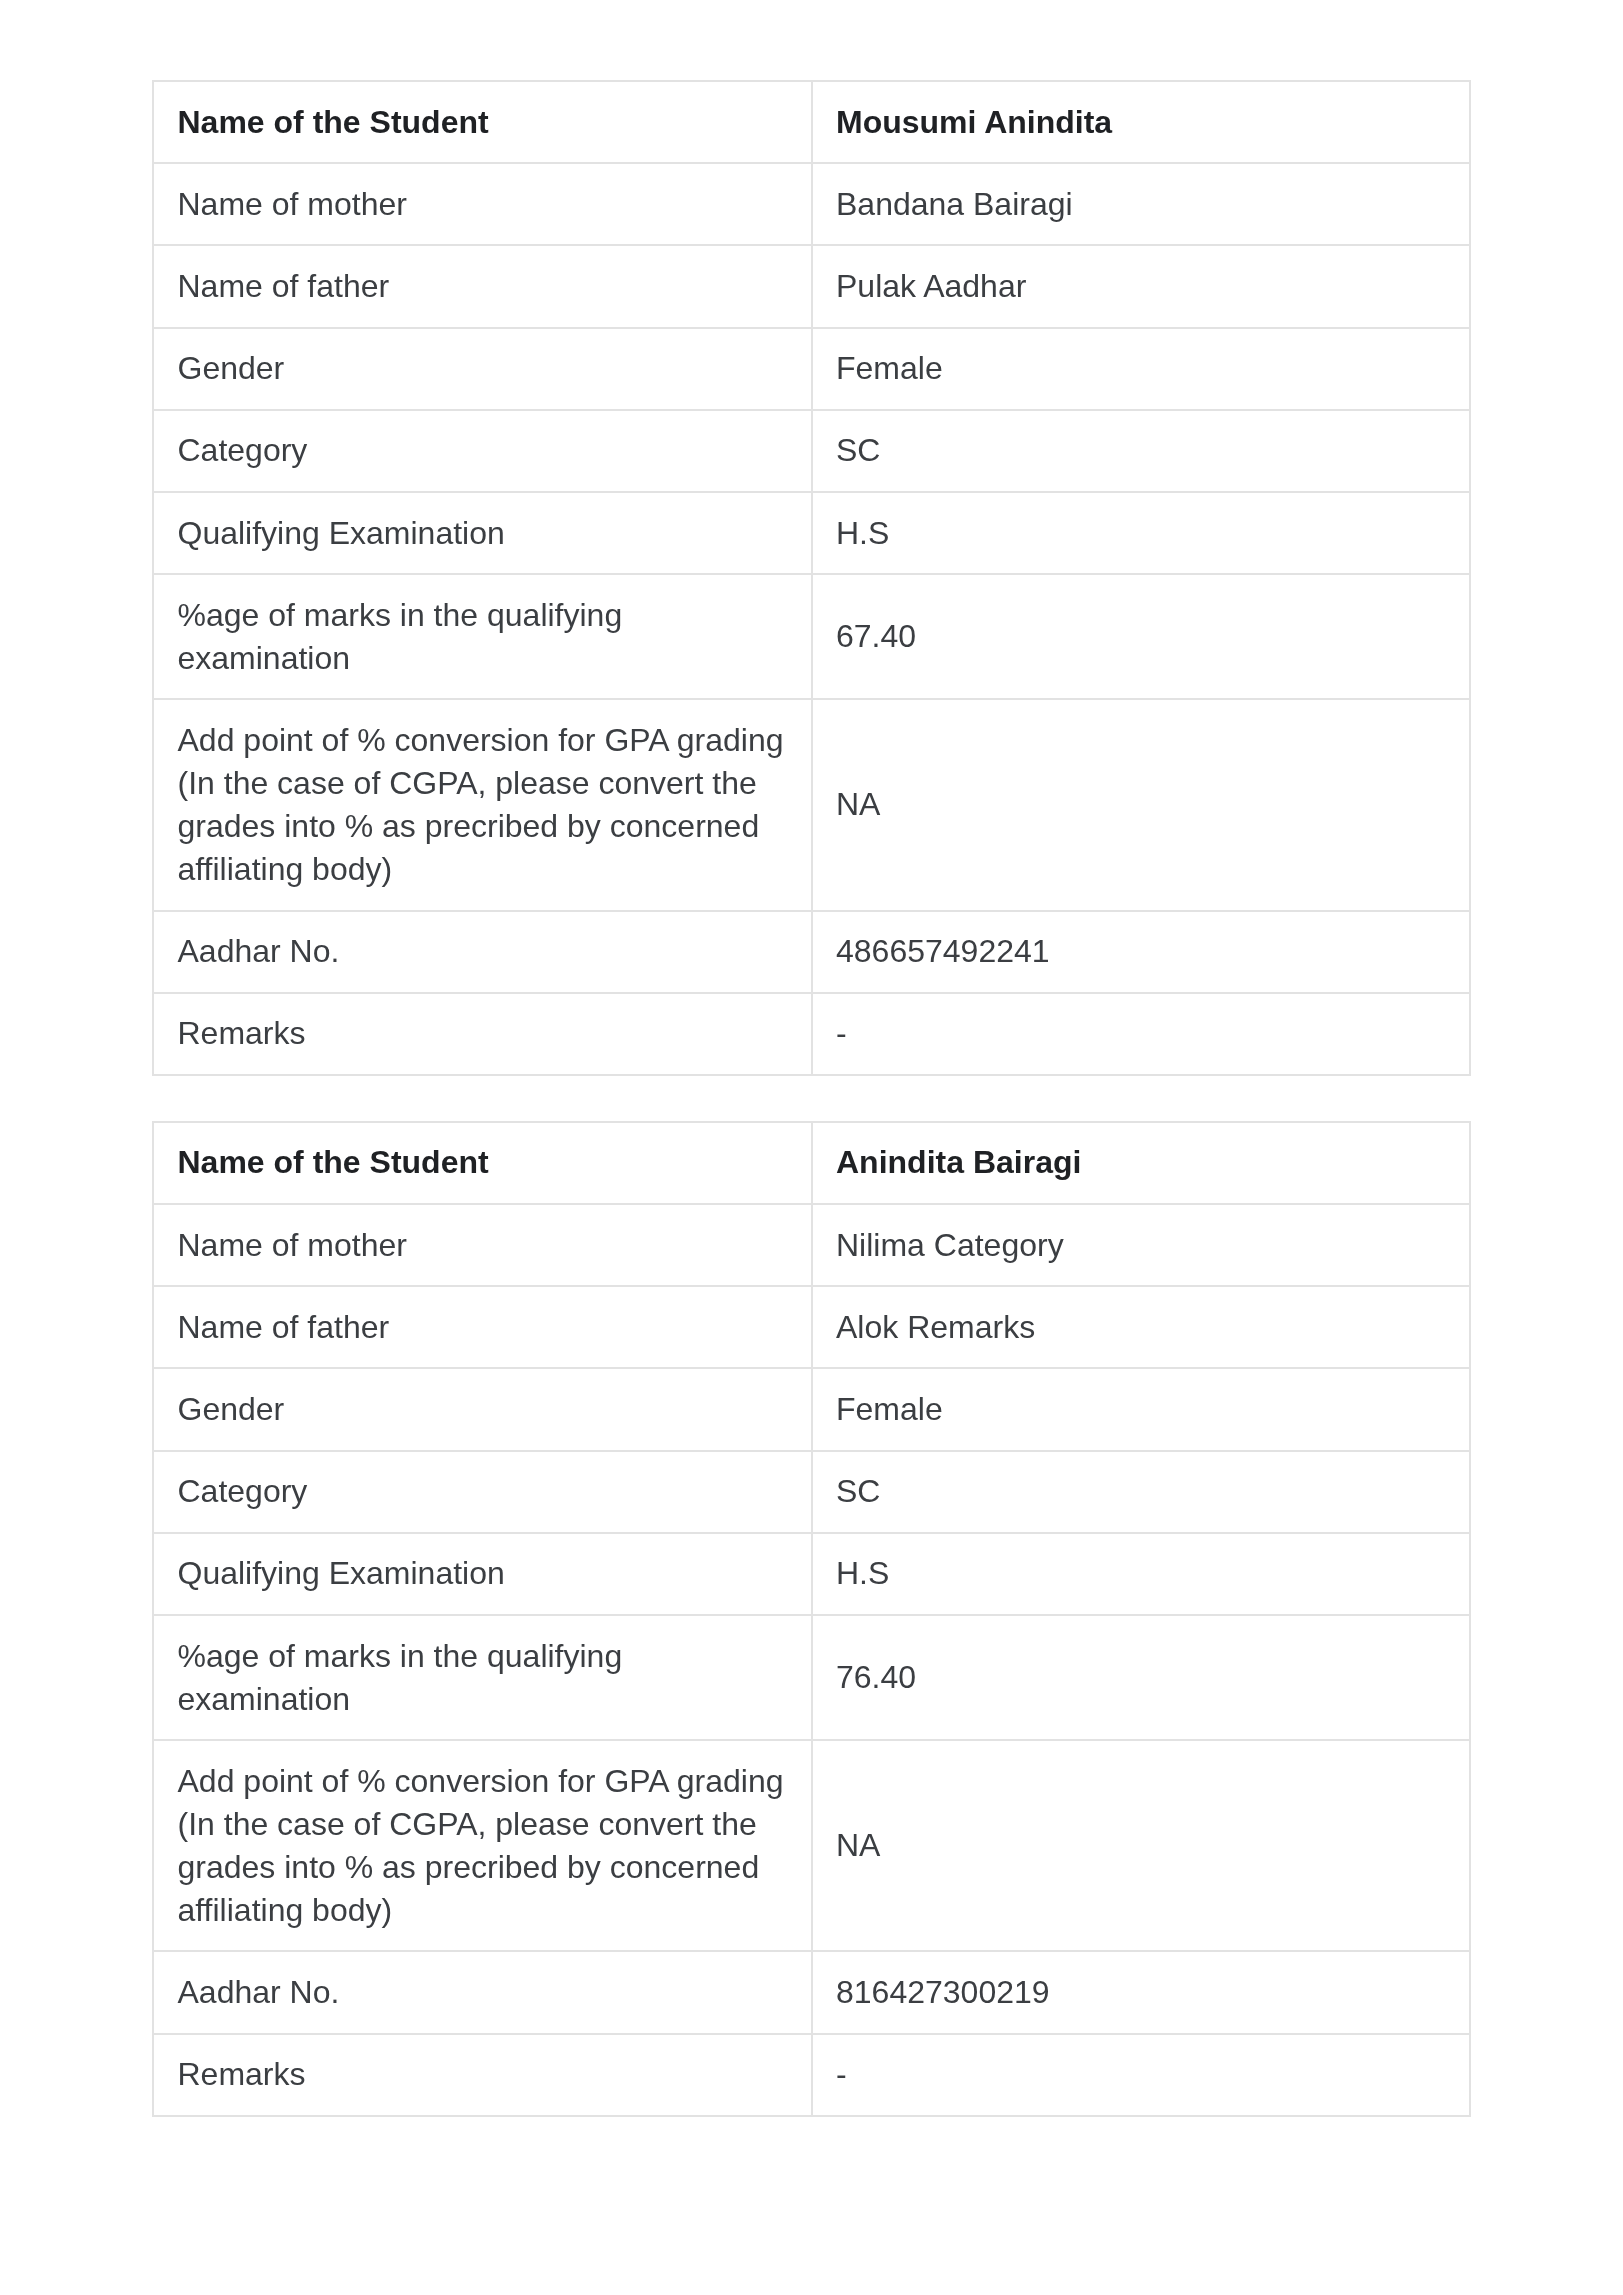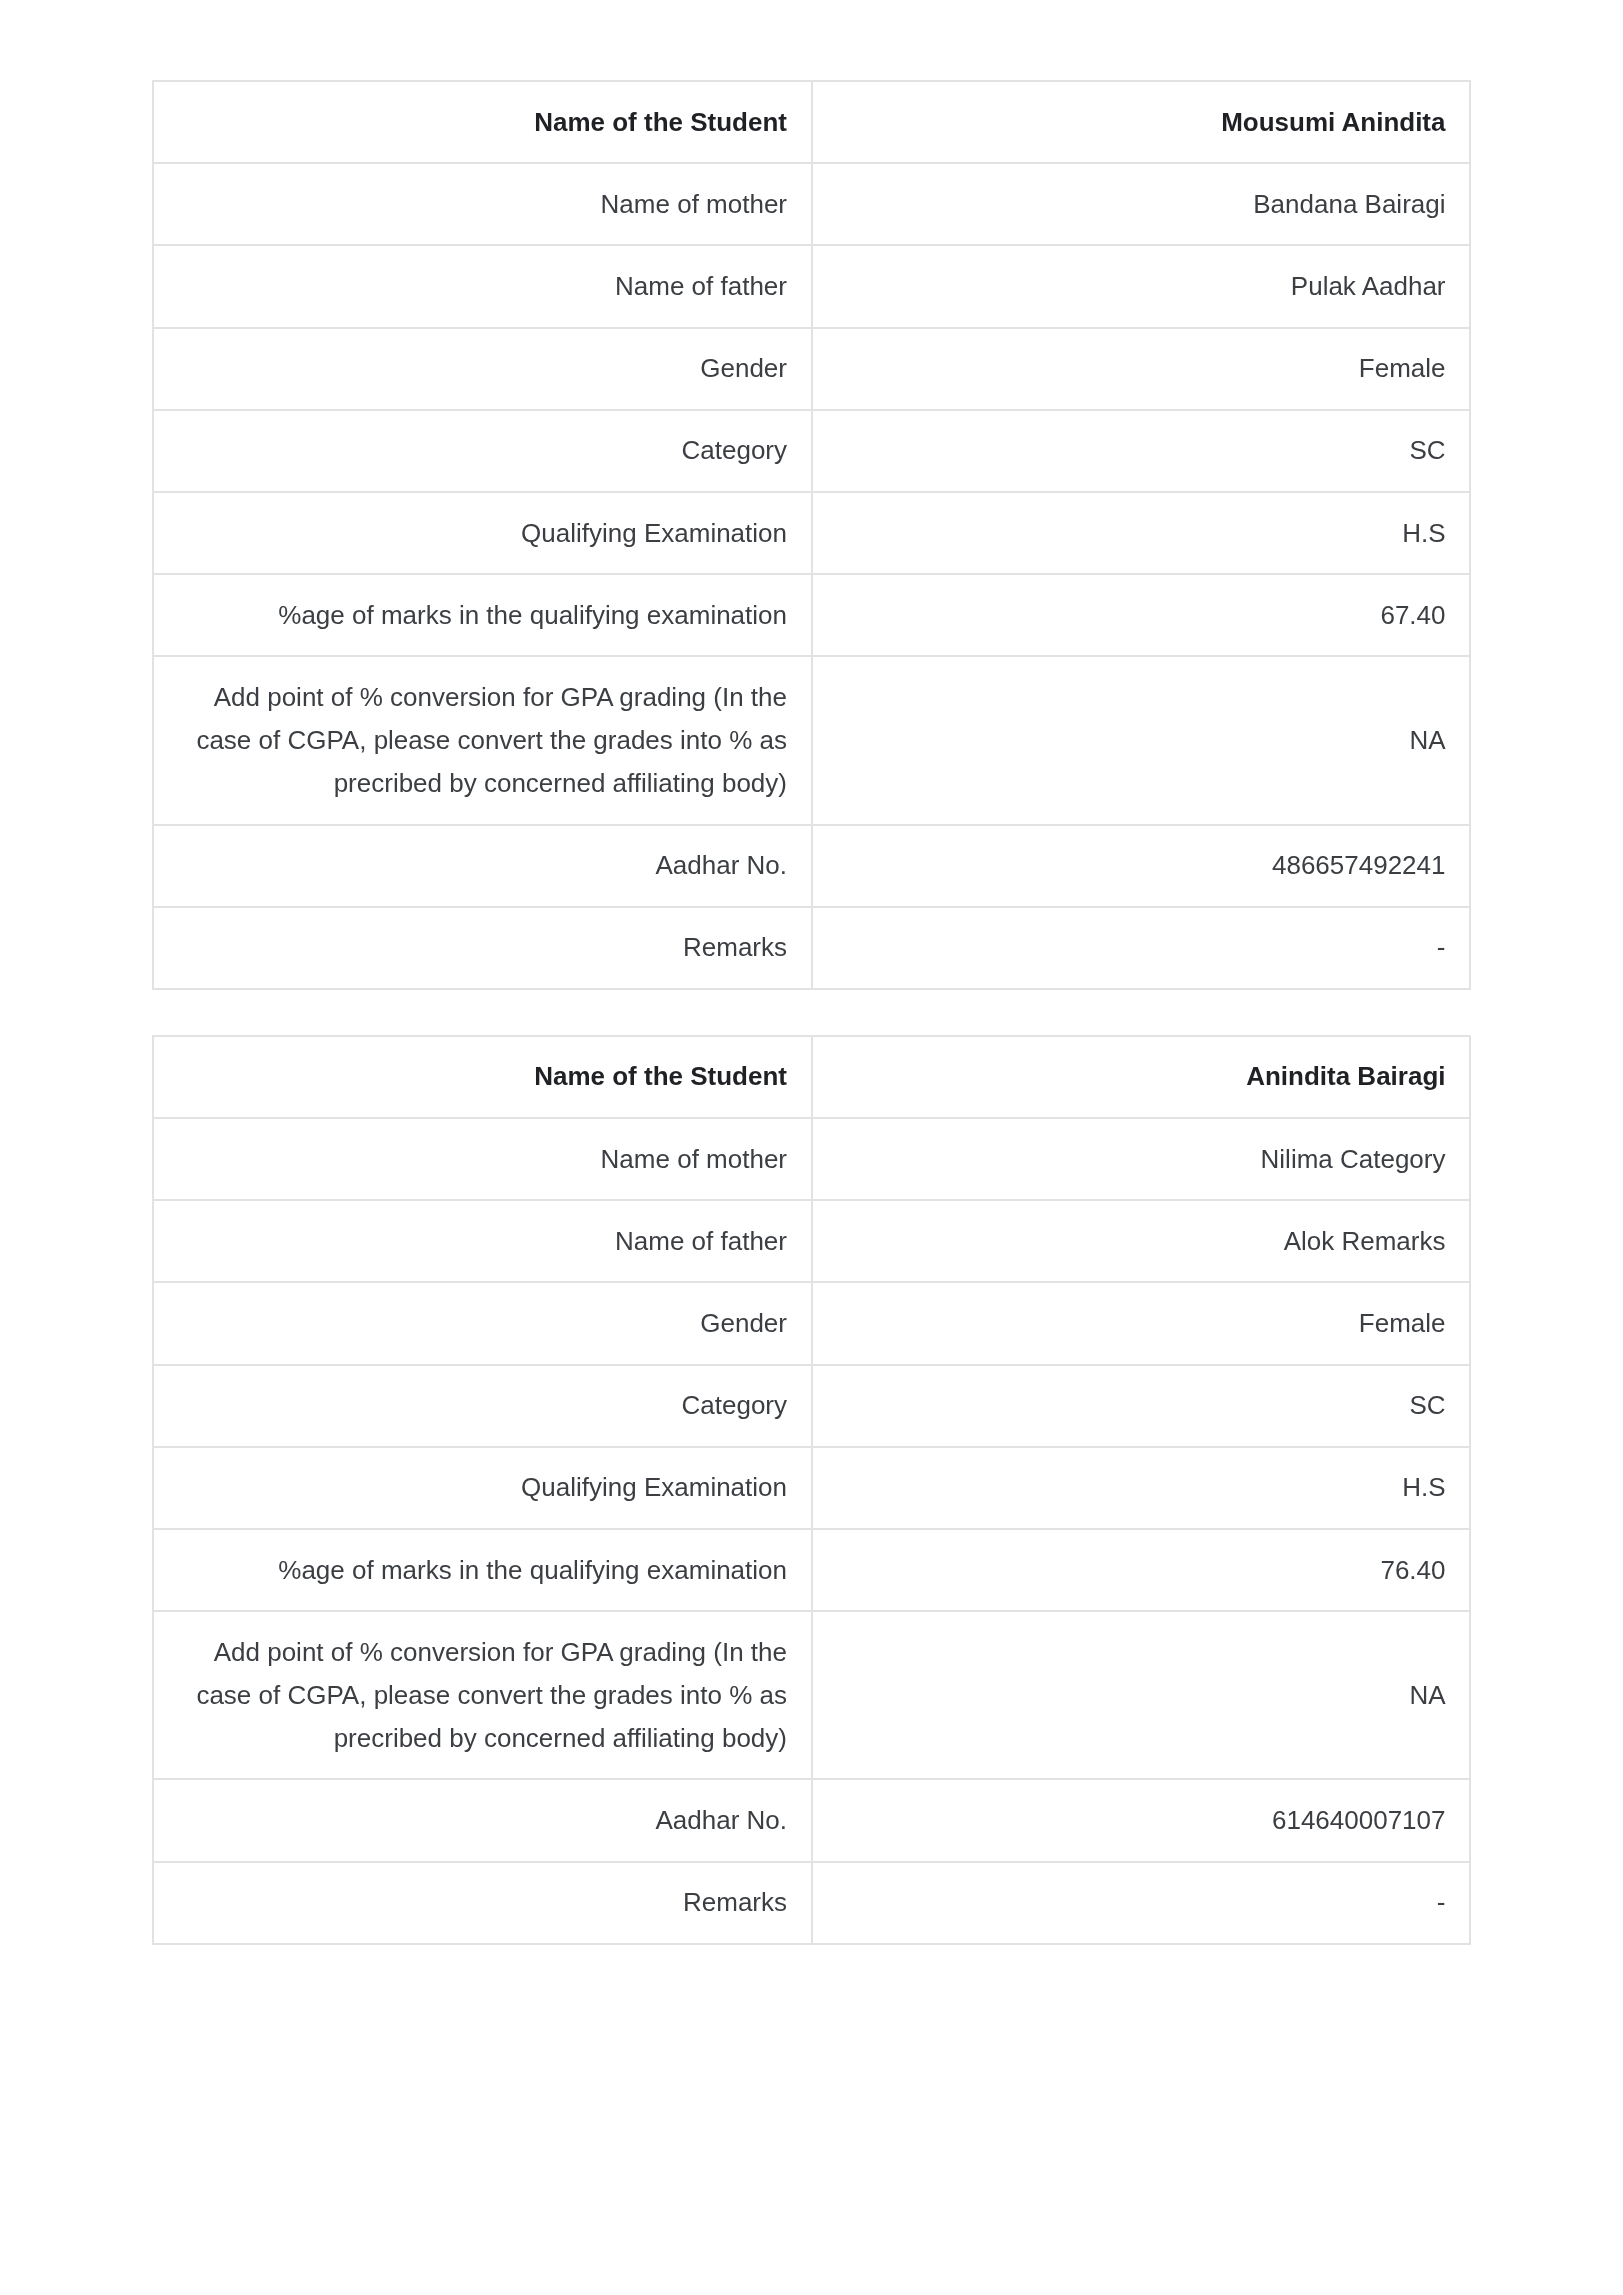--- a/index.html
+++ b/index.html
@@ -26,9 +26,9 @@
   .student-table th,
   .student-table td {
     border: 2px solid #e2e2e2;
-    text-align: right;
+    text-align: left;
     vertical-align: middle;
-    font-size: 26px;
+    font-size: 32px;
     line-height: 43px;
     padding: 18.6px 23.5px;
     color: #3b3e42;

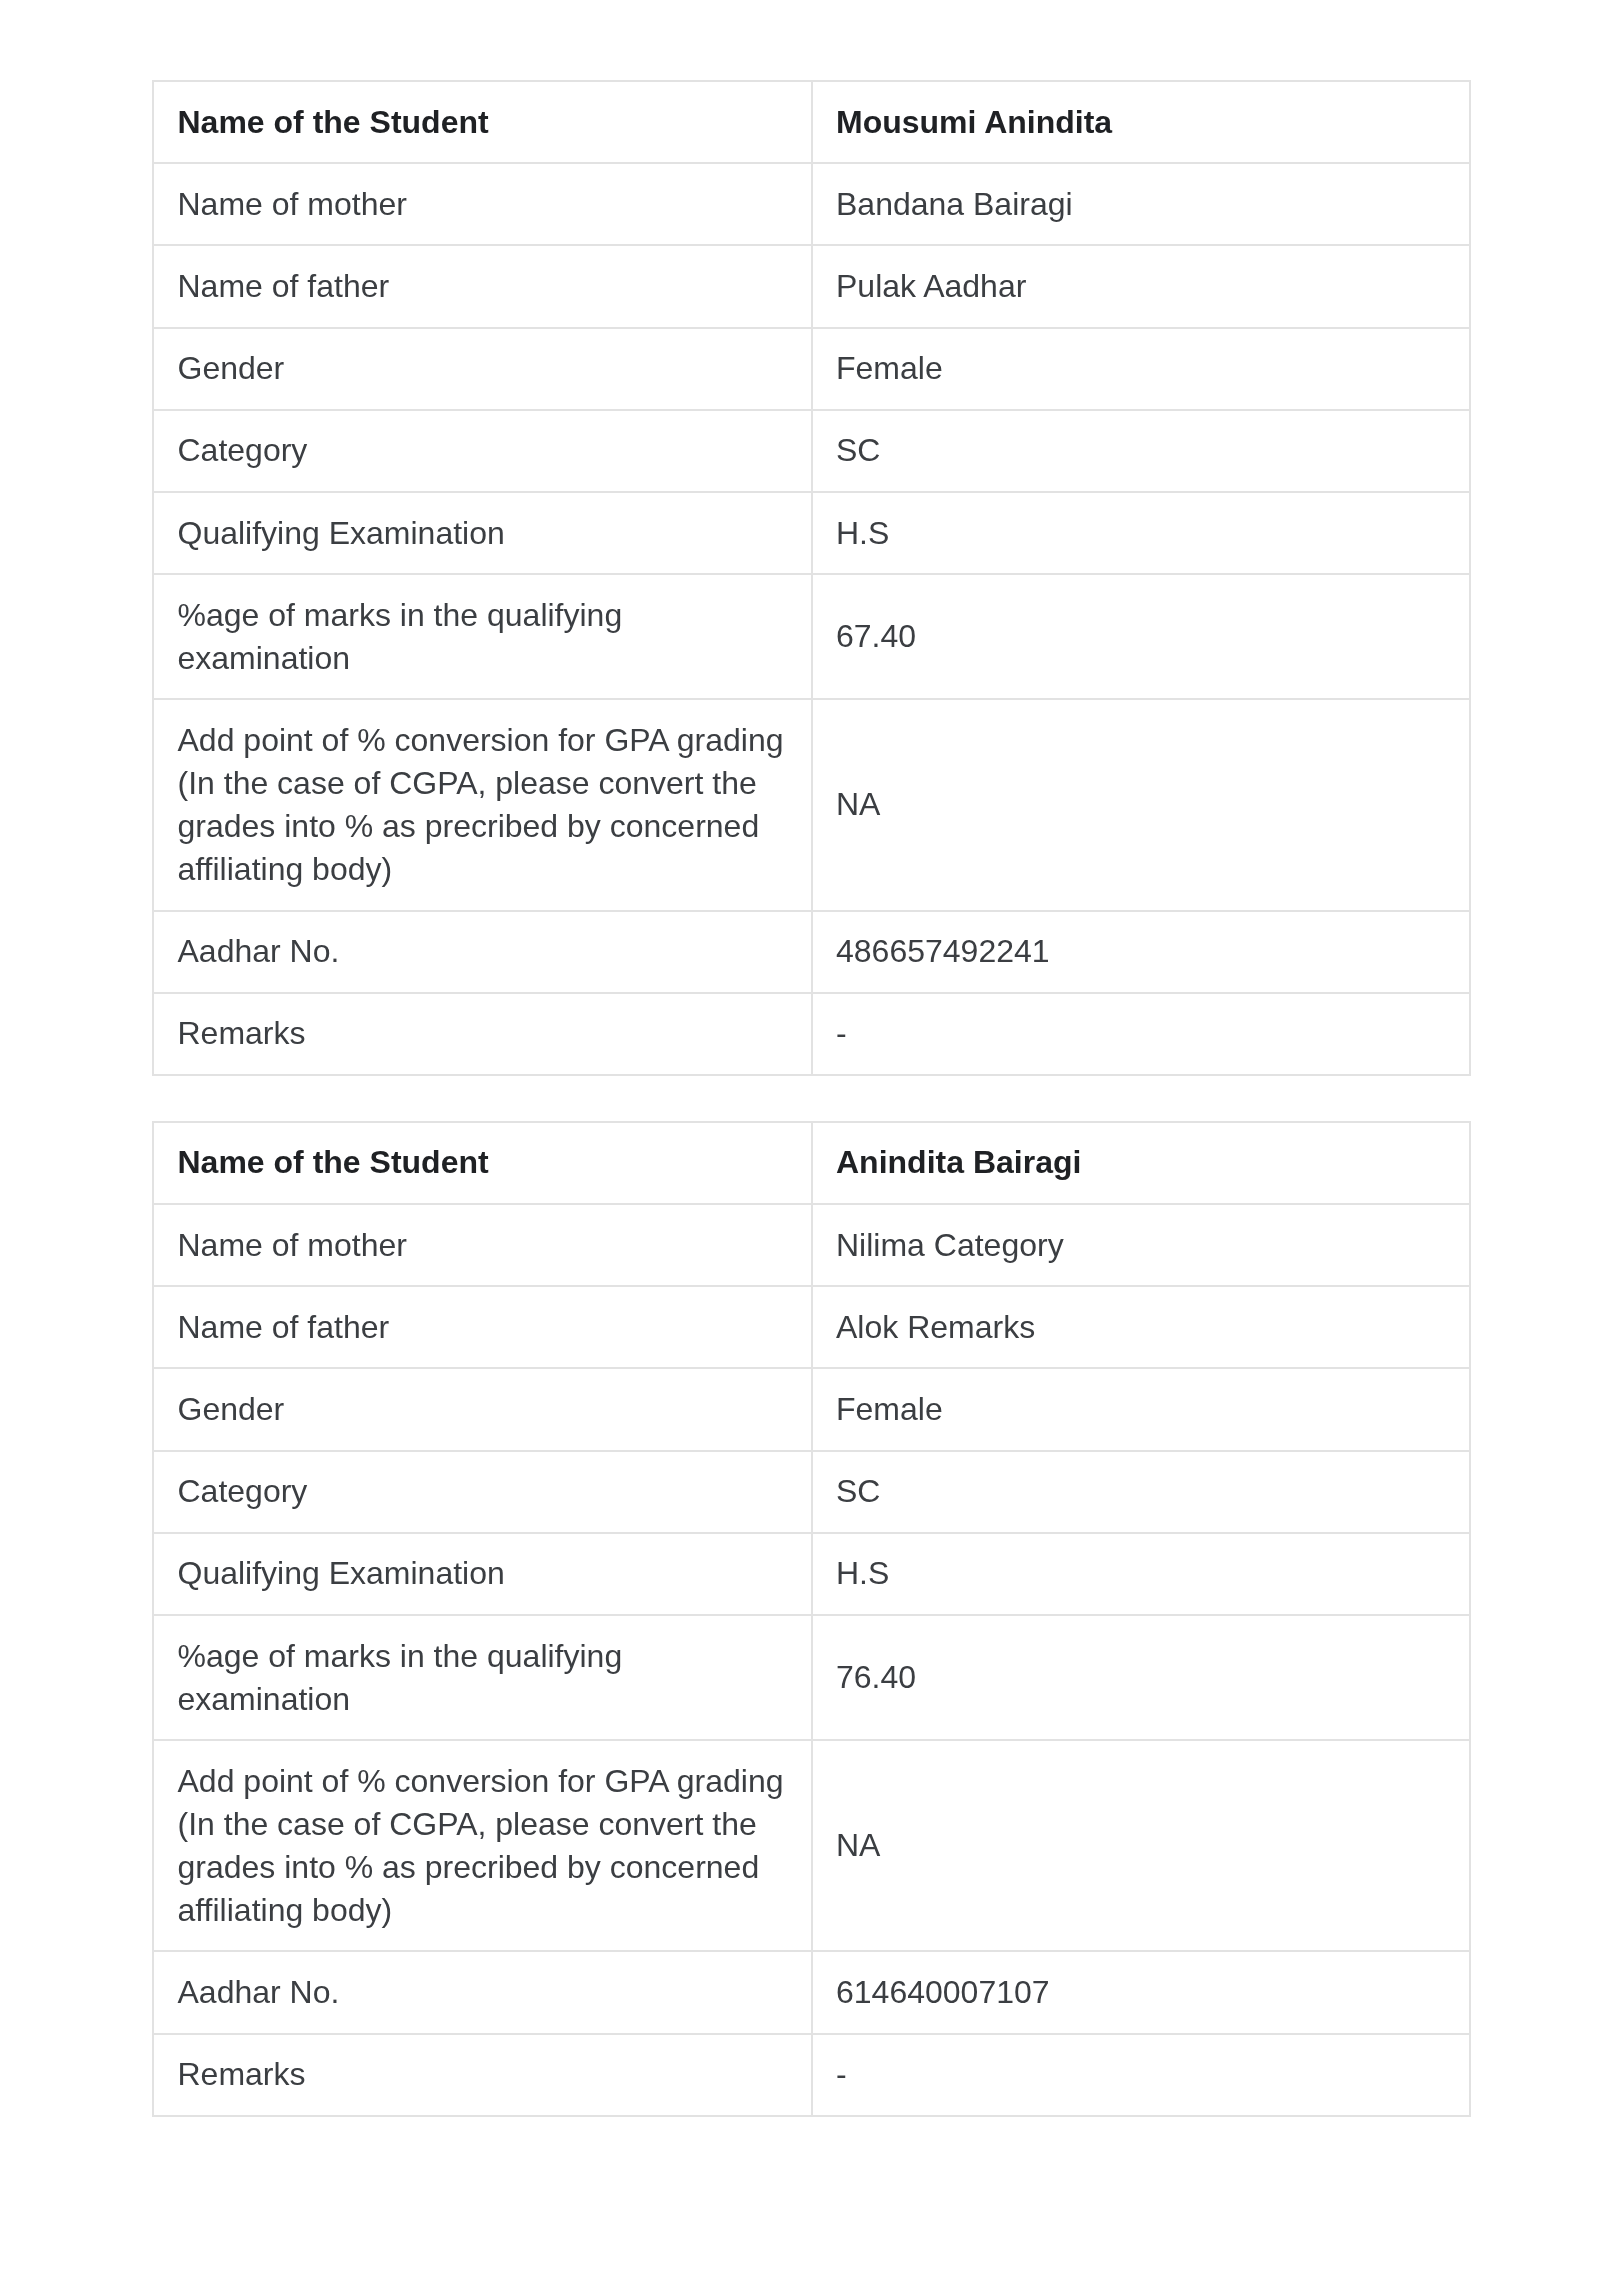--- a/index.html
+++ b/index.html
@@ -137,7 +137,7 @@
           </tr>
           <tr>
             <td>Aadhar No.</td>
-            <td>614640007107</td>
+            <td>816427300219</td>
           </tr>
           <tr>
             <td>Remarks</td>

